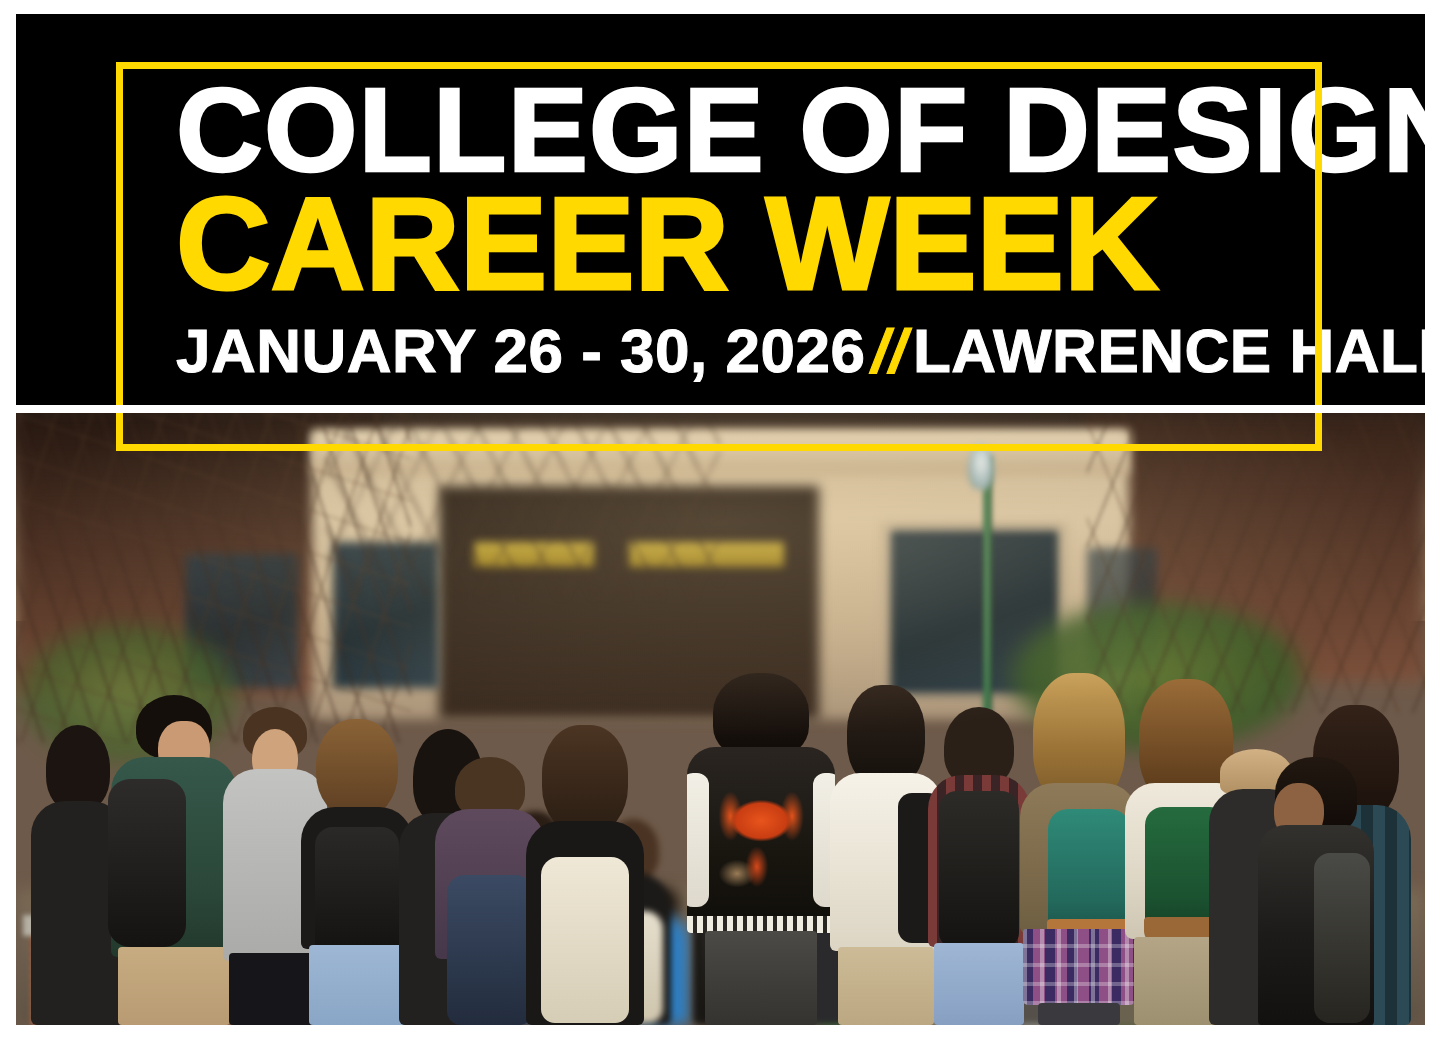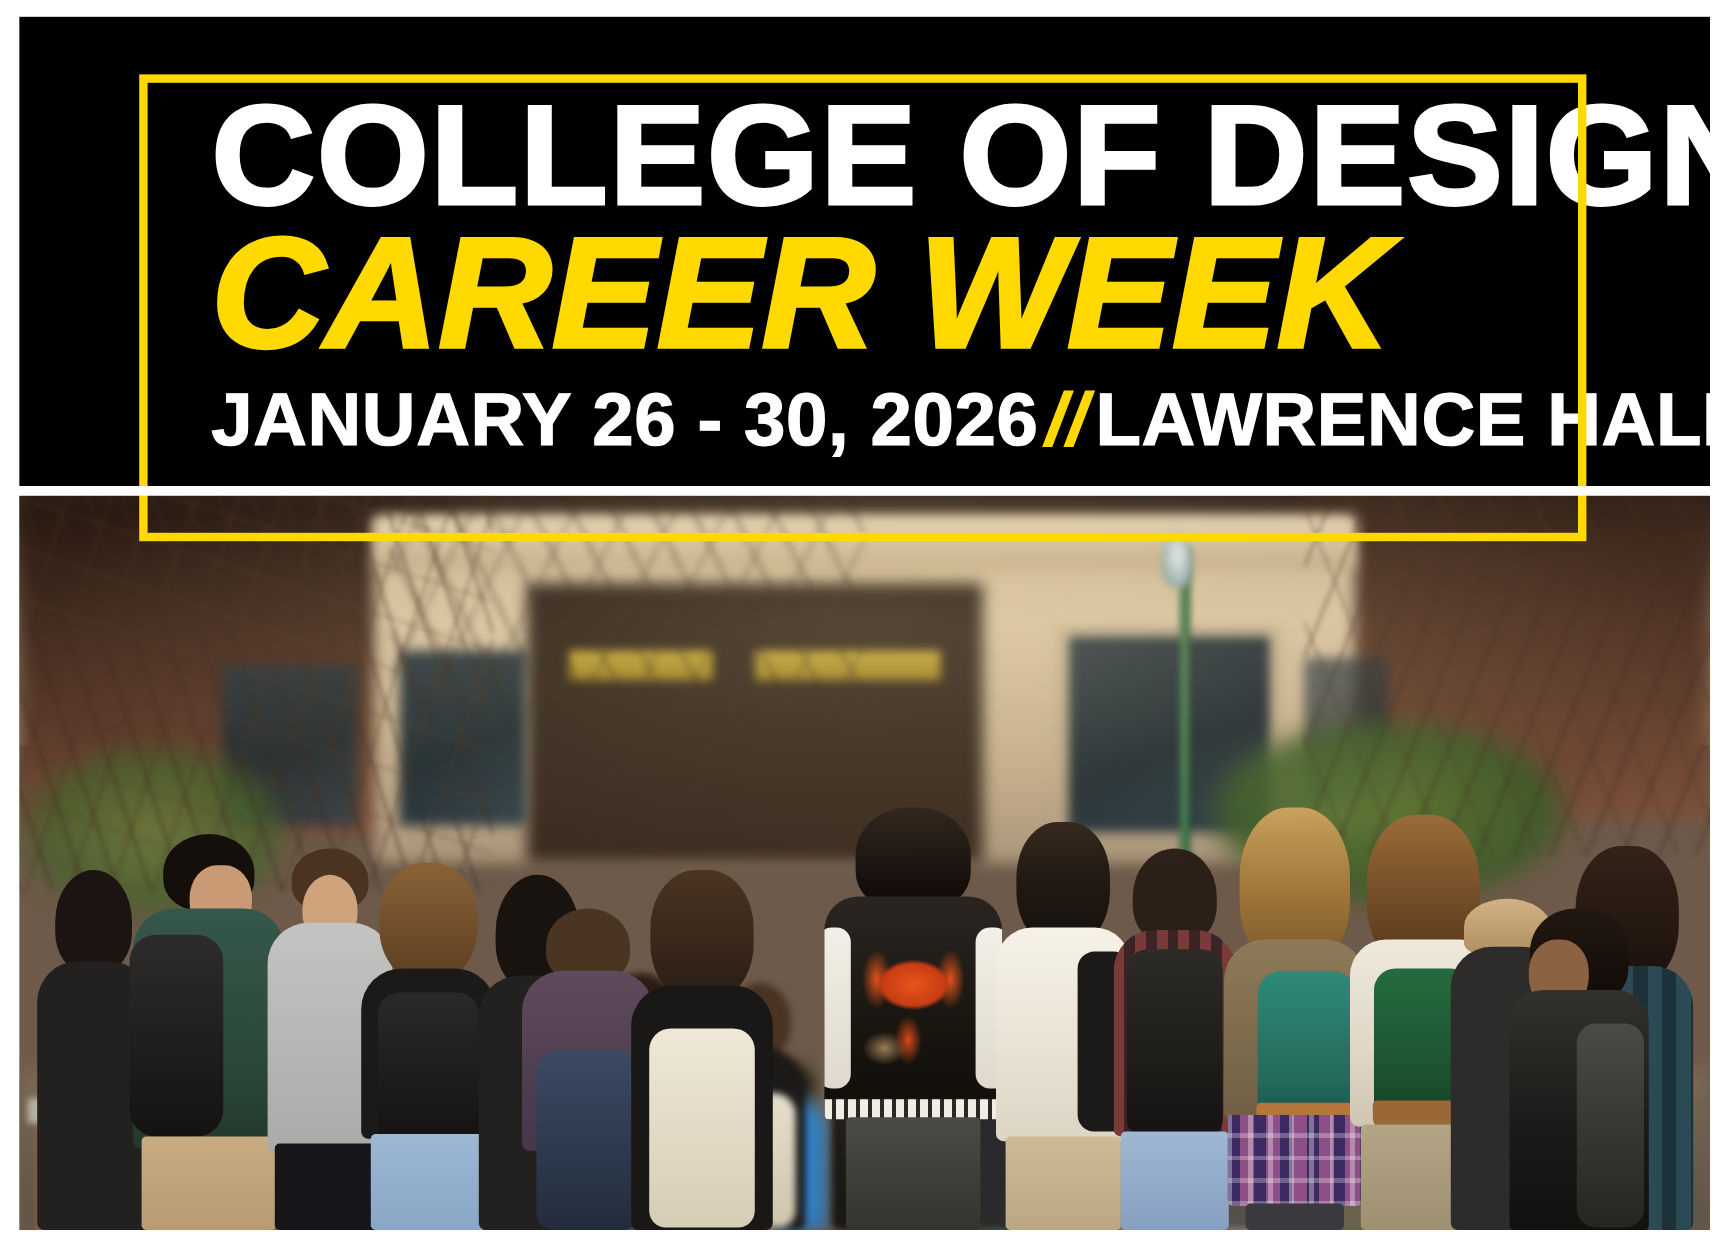--- a/index.html
+++ b/index.html
@@ -79,7 +79,6 @@
     transform-origin: left center;
     -webkit-text-stroke: 3px #FFD900;
     margin-top: 4px;
-    font-style: italic;
   }
 
   .line-sub {

